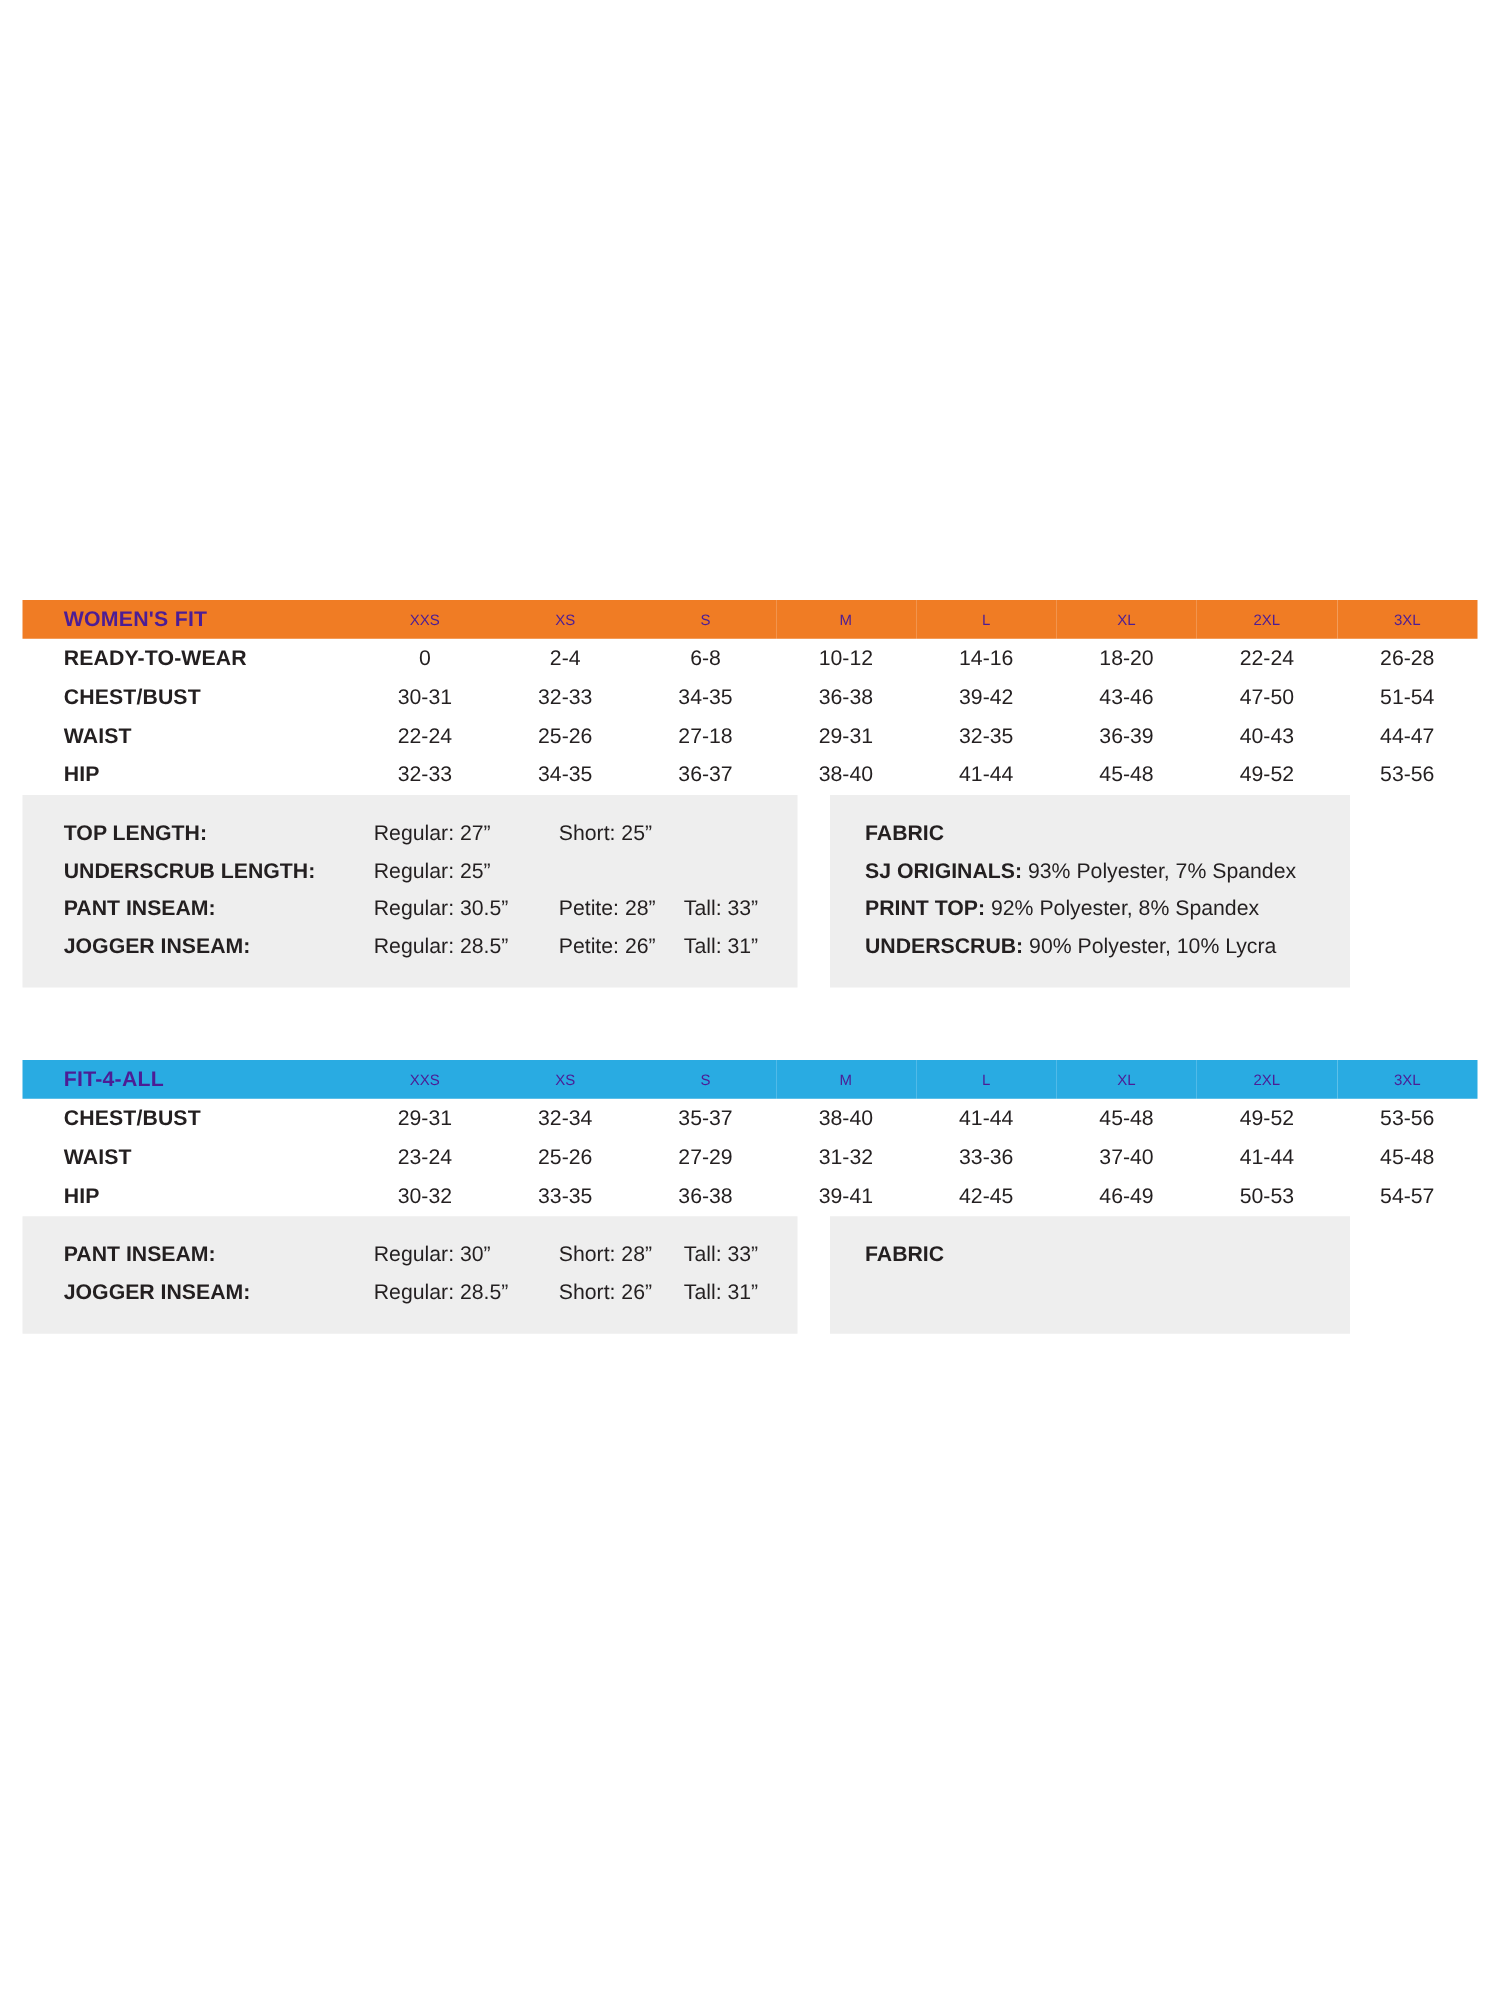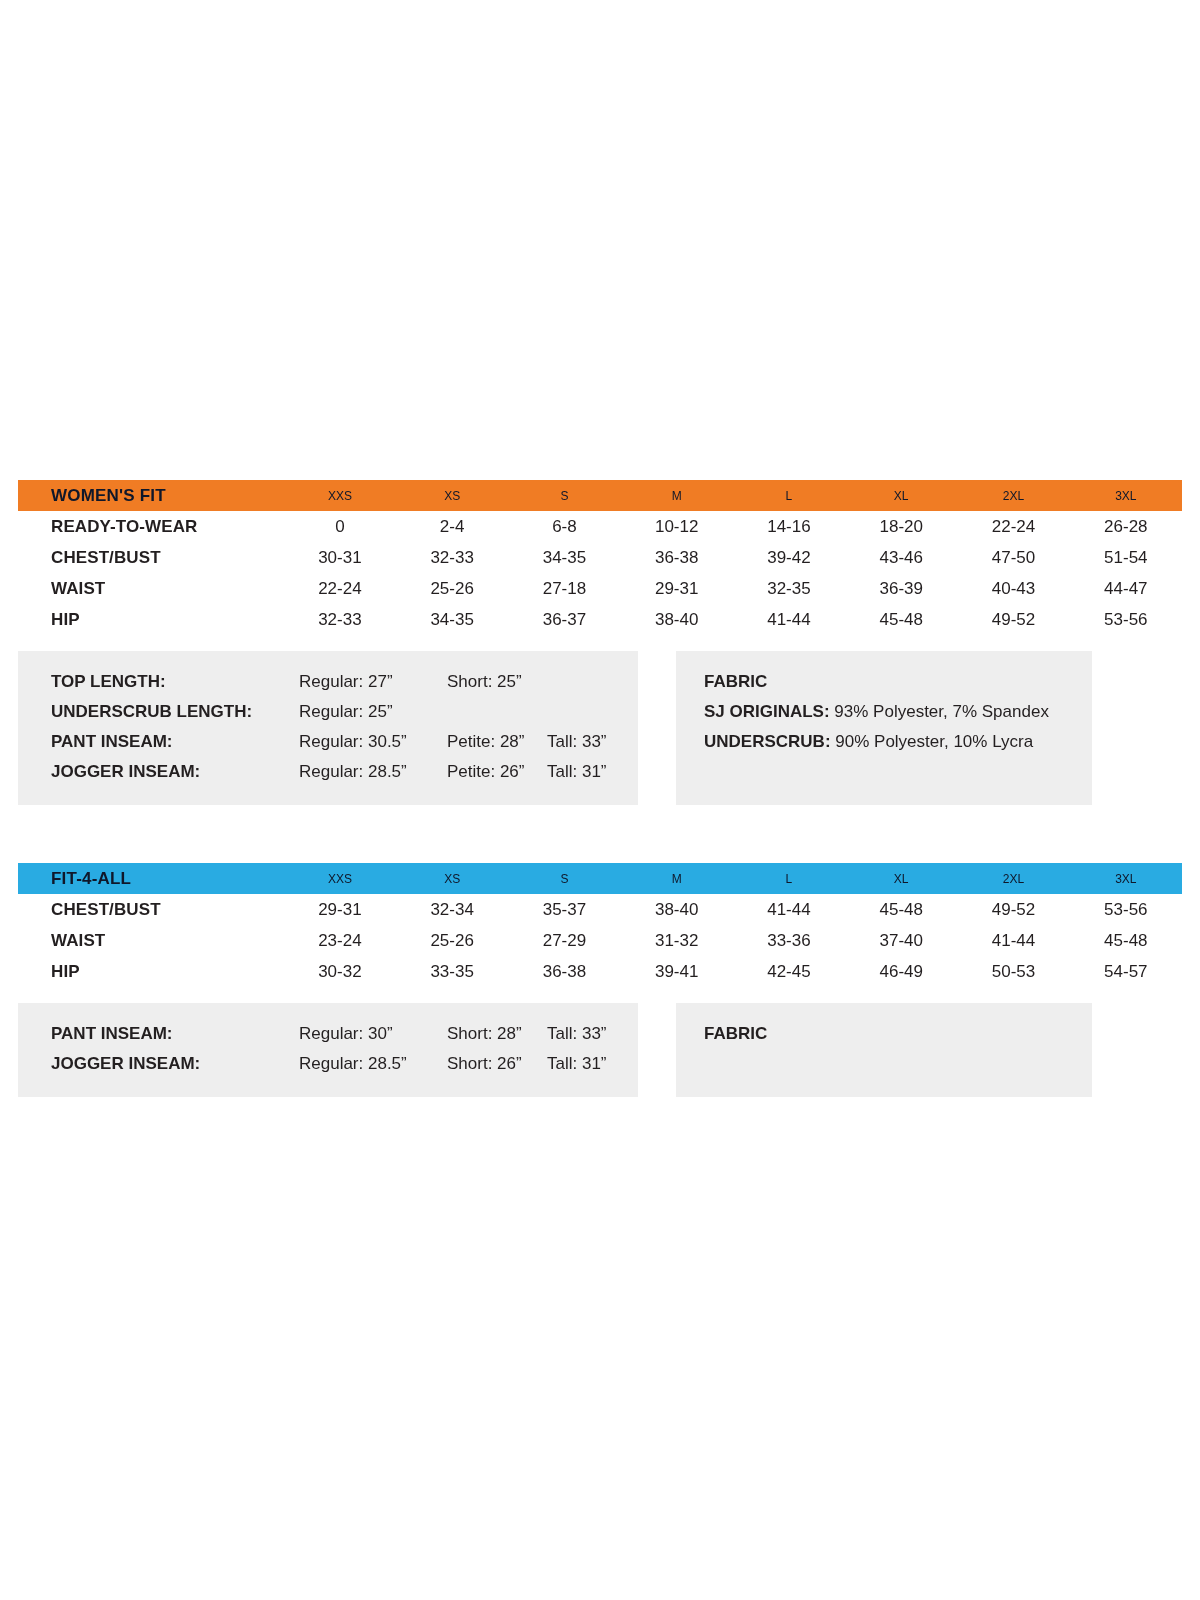--- a/index.html
+++ b/index.html
@@ -39,7 +39,7 @@
     height: 31px;
     font-size: 17px;
     font-weight: bold;
-    color: #0f172a;
+    color: #4c1d95;
     text-align: center;
     vertical-align: middle;
     padding: 0;

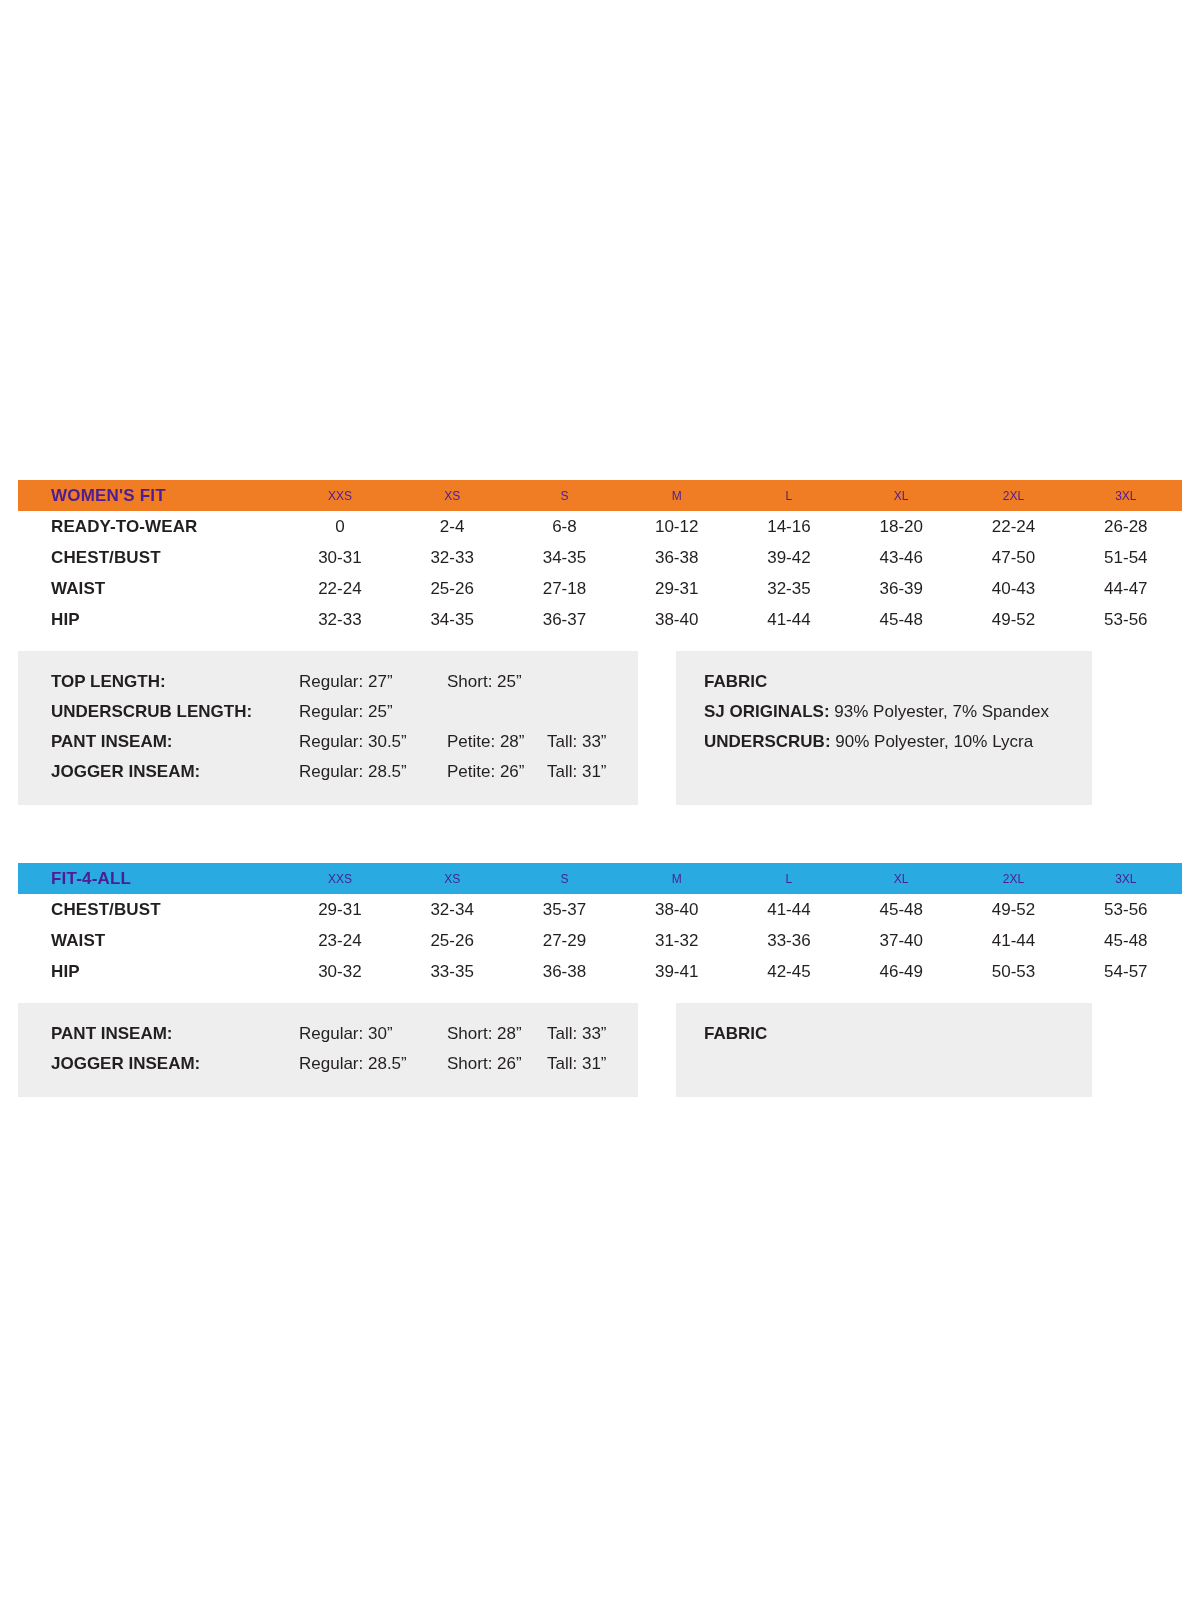--- a/index.html
+++ b/index.html
@@ -77,8 +77,8 @@
   
   .panels {
     display: flex;
-    gap: 38px;
-    margin-top: 16px;
+    gap: 26px;
+    margin-top: 1px;
   }
   .panel {
     background: #eeeeee;

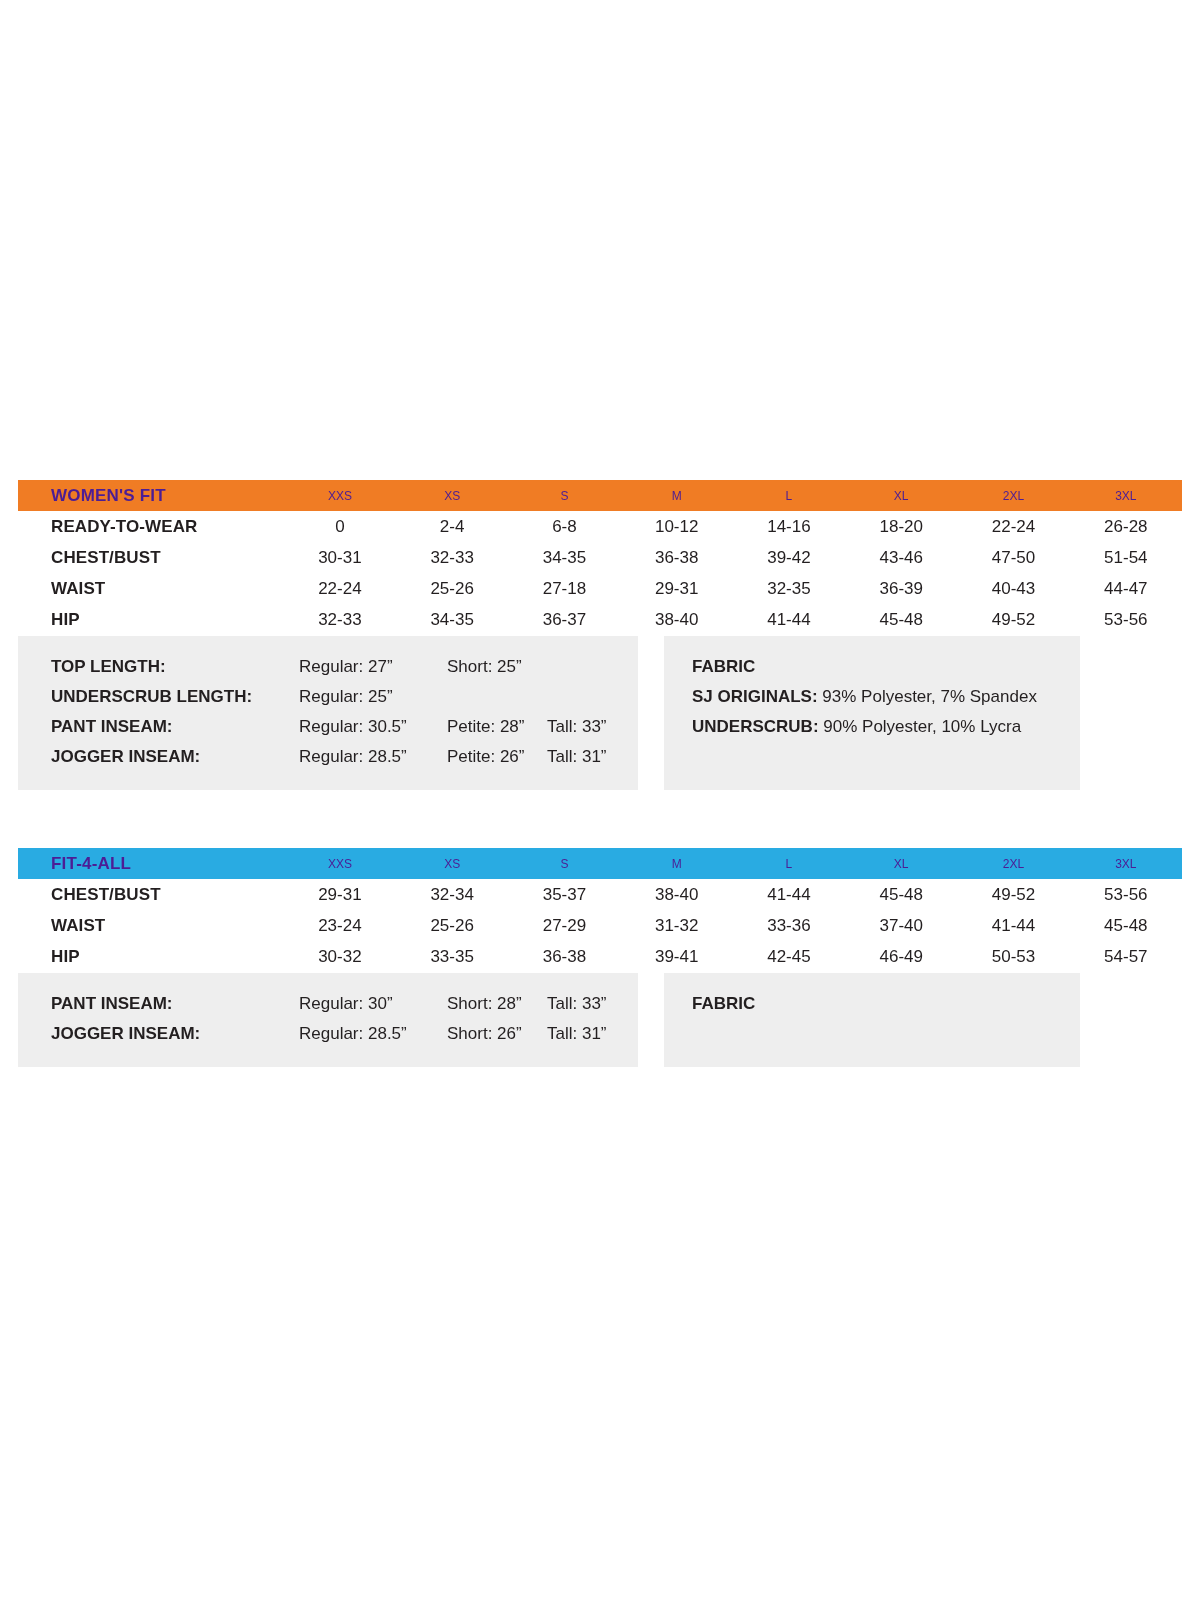--- a/index.html
+++ b/index.html
@@ -248,6 +248,10 @@
             <span class="fval">93% Polyester,  7% Spandex</span>
           </div>
           <div class="fabric-row">
+            <span class="fkey">PRINT TOP:</span>
+            <span class="fval">92% Polyester,  8% Spandex</span>
+          </div>
+          <div class="fabric-row">
             <span class="fkey">UNDERSCRUB:</span>
             <span class="fval">90% Polyester,  10% Lycra</span>
           </div>

